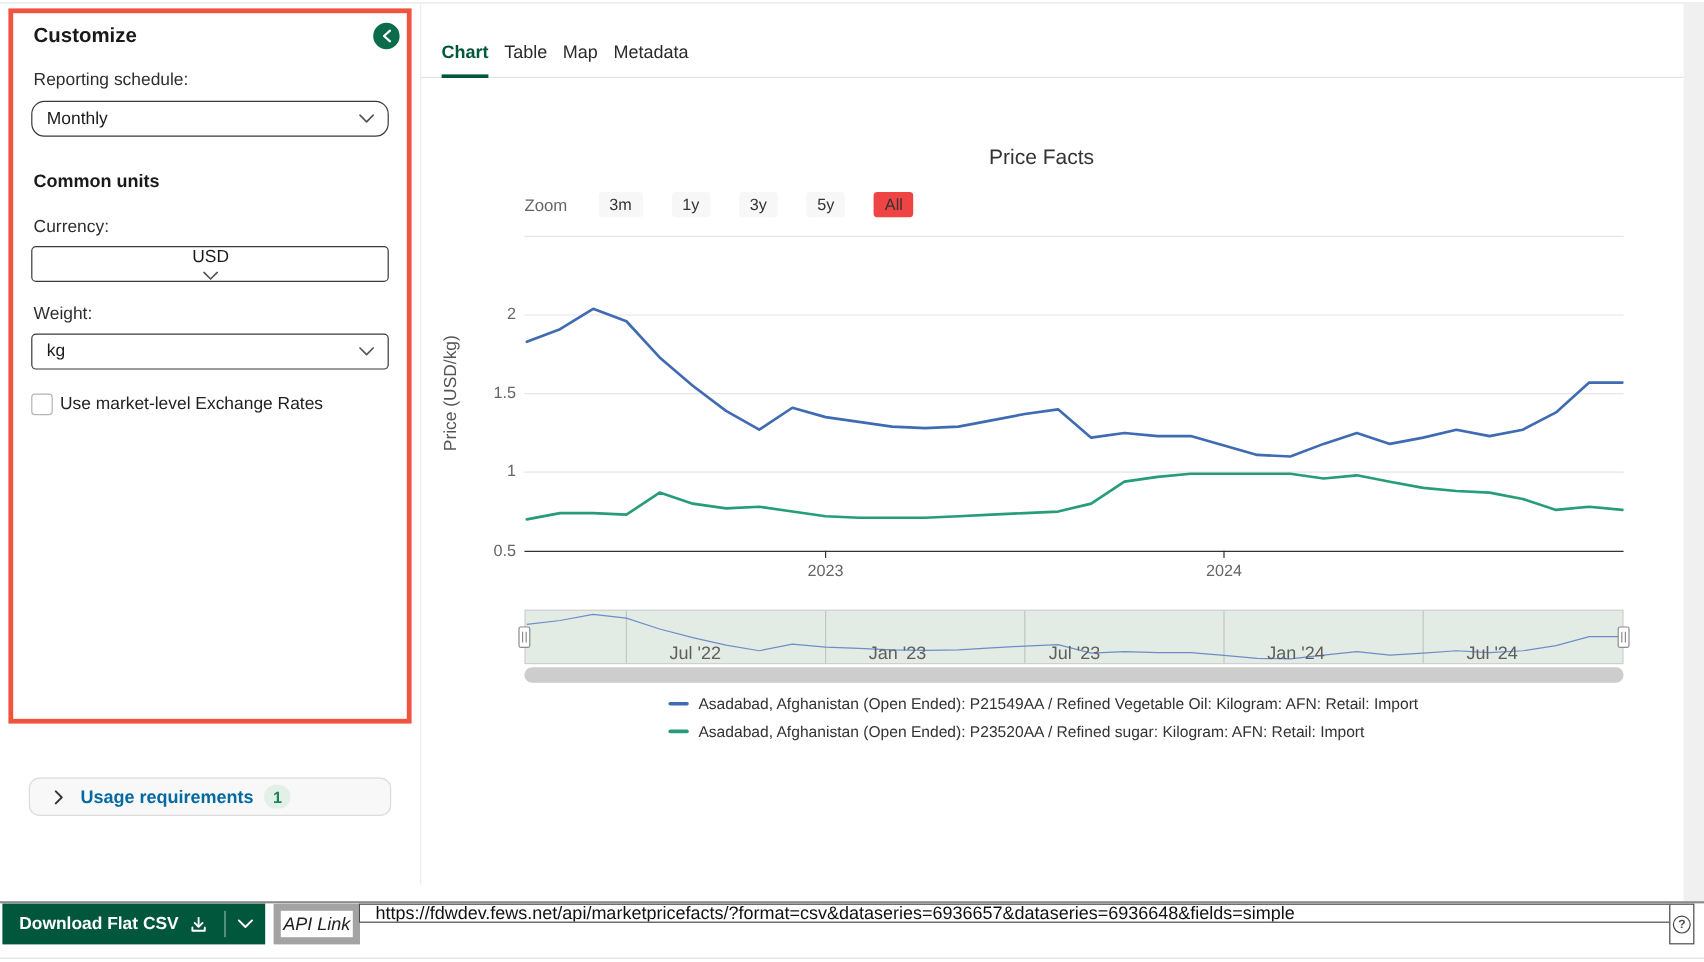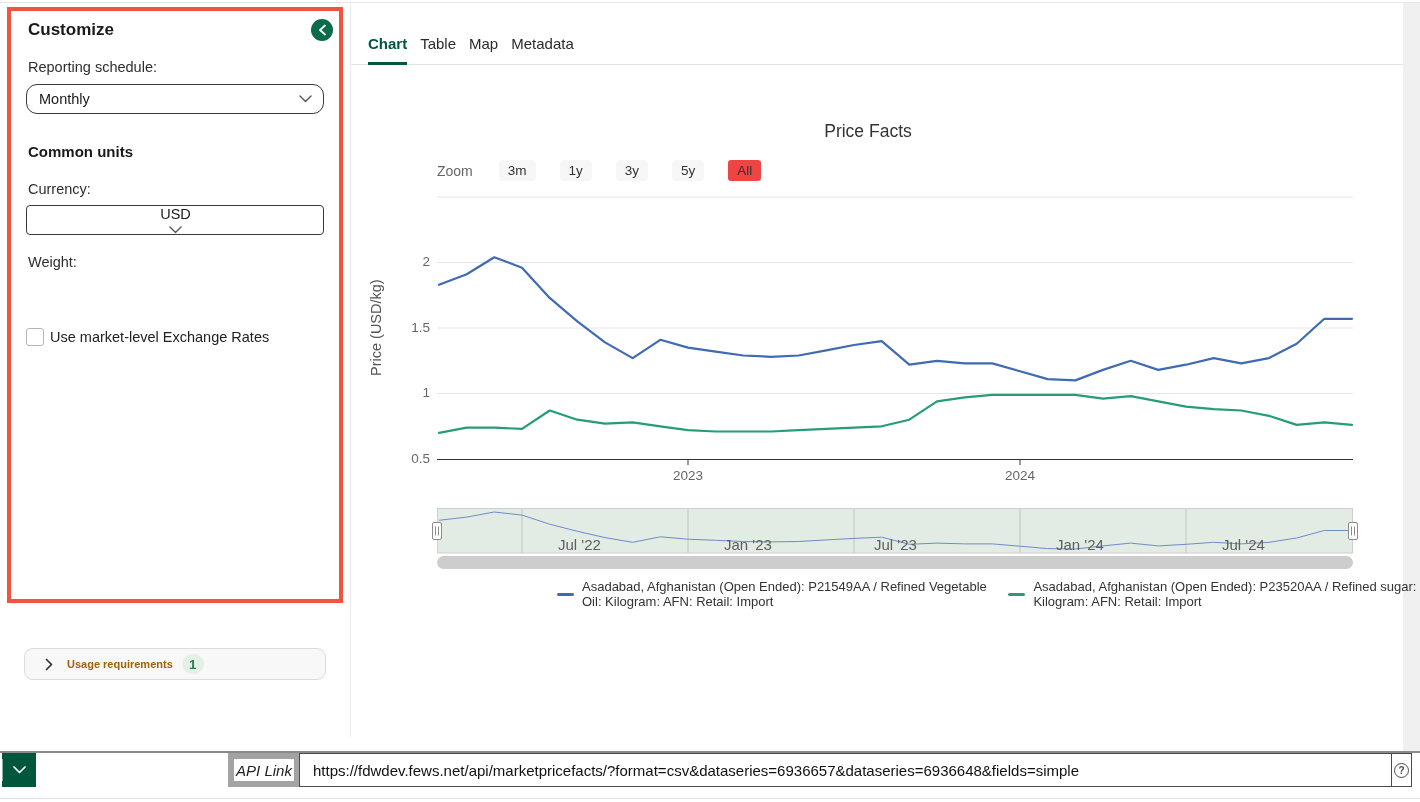--- a/index.html
+++ b/index.html
@@ -105,6 +105,12 @@
   </div>
 
   <div class="abs fld-label" style="top:254px;">Weight:</div>
+  <div class="abs sel" style="top:278px;">
+    <span>kg</span>
+    <svg width="13" height="8" viewBox="0 0 13 8">
+      <polyline points="1,1 6.5,6.5 12,1" fill="none" stroke="#555" stroke-width="1.4" stroke-linecap="round" stroke-linejoin="round"></polyline>
+    </svg>
+  </div>
 
   <div class="abs checkbox"></div>
   <div class="abs checkbox-label">Use market-level Exchange Rates</div>

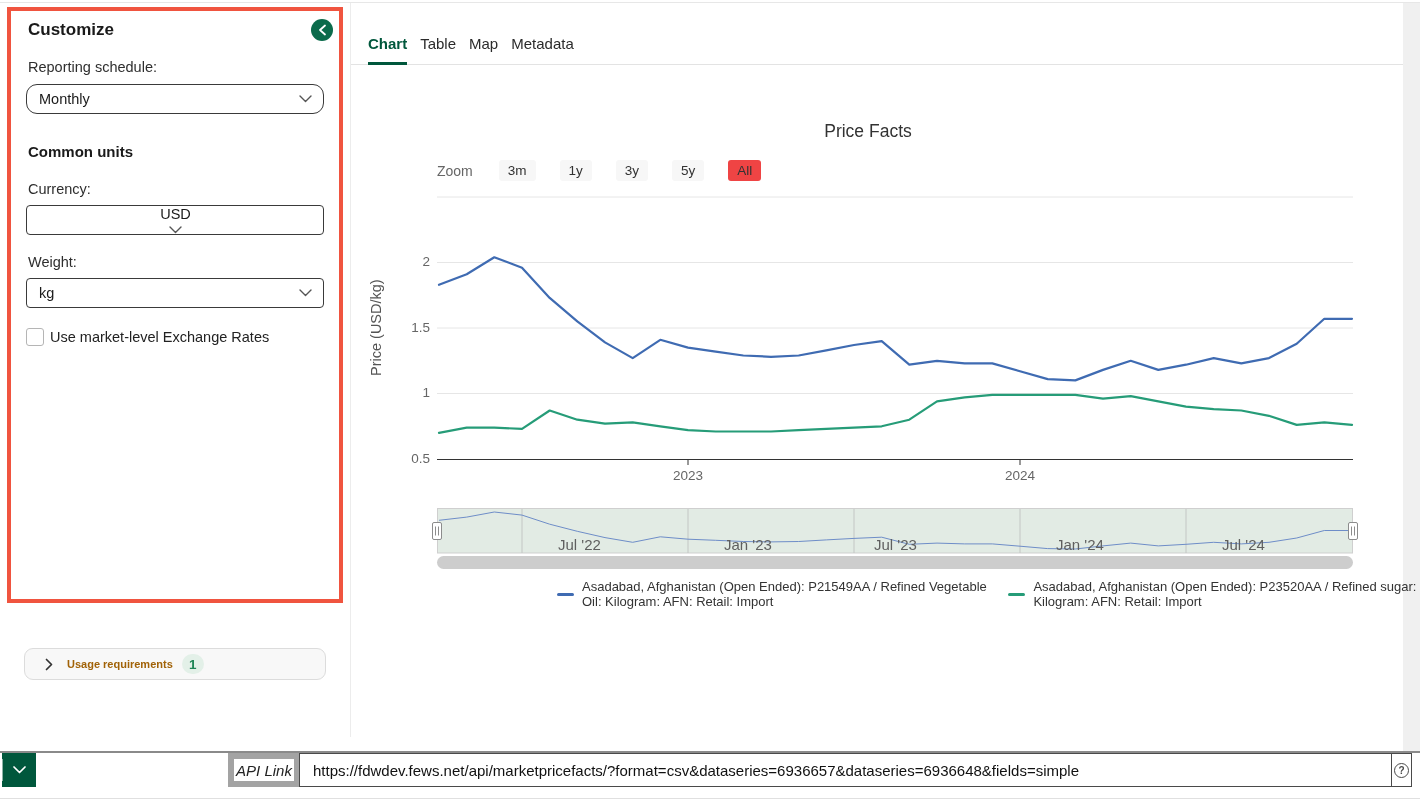--- a/index.html
+++ b/index.html
@@ -49,7 +49,7 @@
   #nav-svg{left:437px;top:508px;overflow:visible;}
   .nav-lbl{top:536px;font-size:15px;color:#5f5f5f;margin-left:32px;}
   .scrollbar{left:437px;top:556px;width:916px;height:13px;background:#cdcdcd;border-radius:7px;cursor:pointer;}
-  .legend{left:557px;top:579px;display:flex;gap:8px;}
+  .legend{left:557px;top:579px;display:flex;flex-direction:column;gap:8px;}
   .legend-item{display:flex;align-items:center;gap:8px;cursor:pointer;}
   .legend-dash{width:17px;height:3px;border-radius:2px;flex:none;}
   .legend-text{font-size:13px;color:#333;}

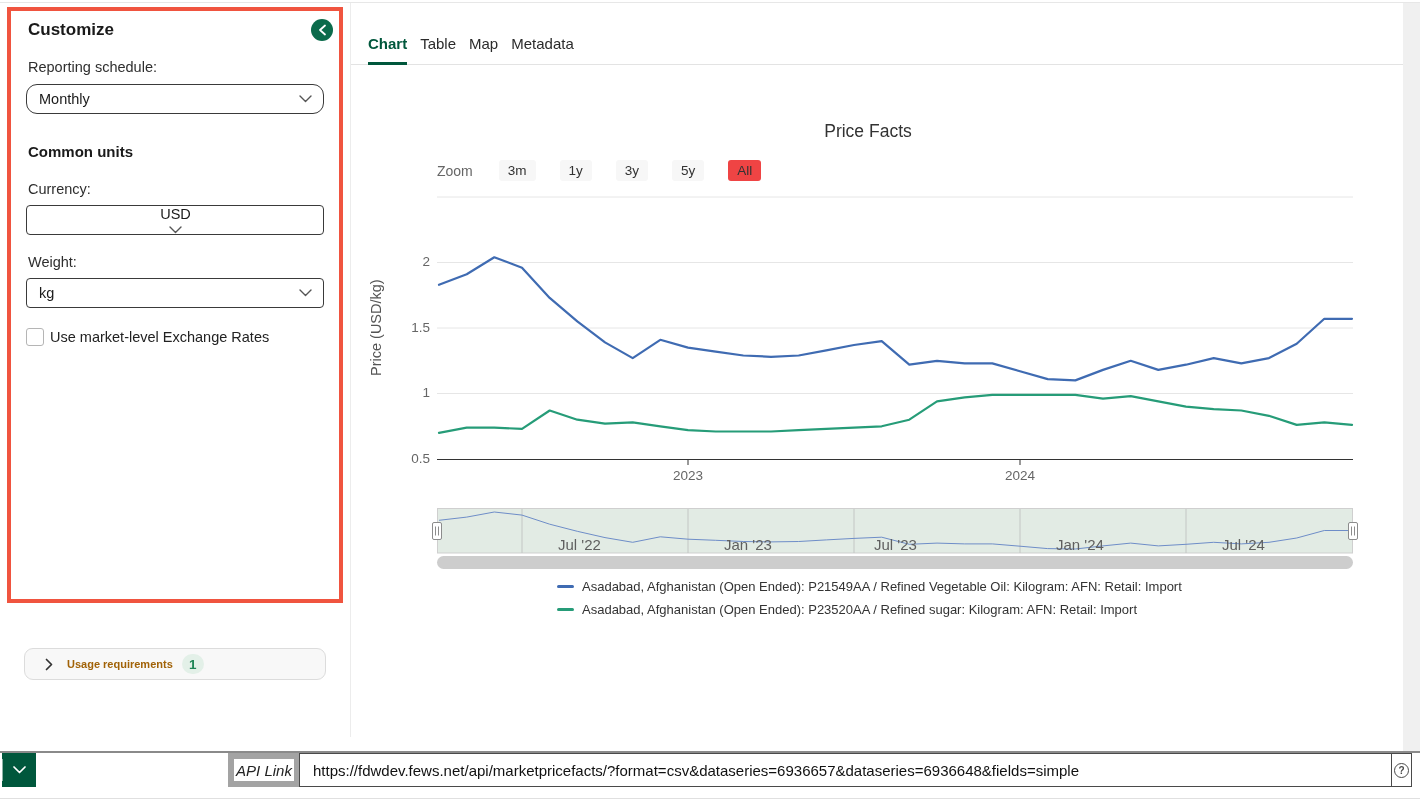--- a/index.html
+++ b/index.html
@@ -25,7 +25,7 @@
   .checkbox-label{left:50px;top:329px;font-size:14.5px;color:#222;}
   .usage-btn{left:24px;top:648px;width:302px;height:32px;background:#f8f8f8;border:1px solid #dcdcdc;border-radius:9px;
              display:flex;align-items:center;padding-left:20px;box-sizing:border-box;cursor:pointer;}
-  .usage-label{margin-left:14px;font-size:11px;font-weight:bold;color:#a16207;text-align:center;}
+  .usage-label{margin-left:14px;font-size:15px;font-weight:bold;color:#0369a1;text-align:center;}
   .usage-badge{margin-left:9px;min-width:22px;height:20px;border-radius:10px;background:#e3f0e8;color:#1f8556;
                font-size:13.5px;font-weight:bold;display:flex;align-items:center;justify-content:center;padding:0 4px;box-sizing:border-box;}
 

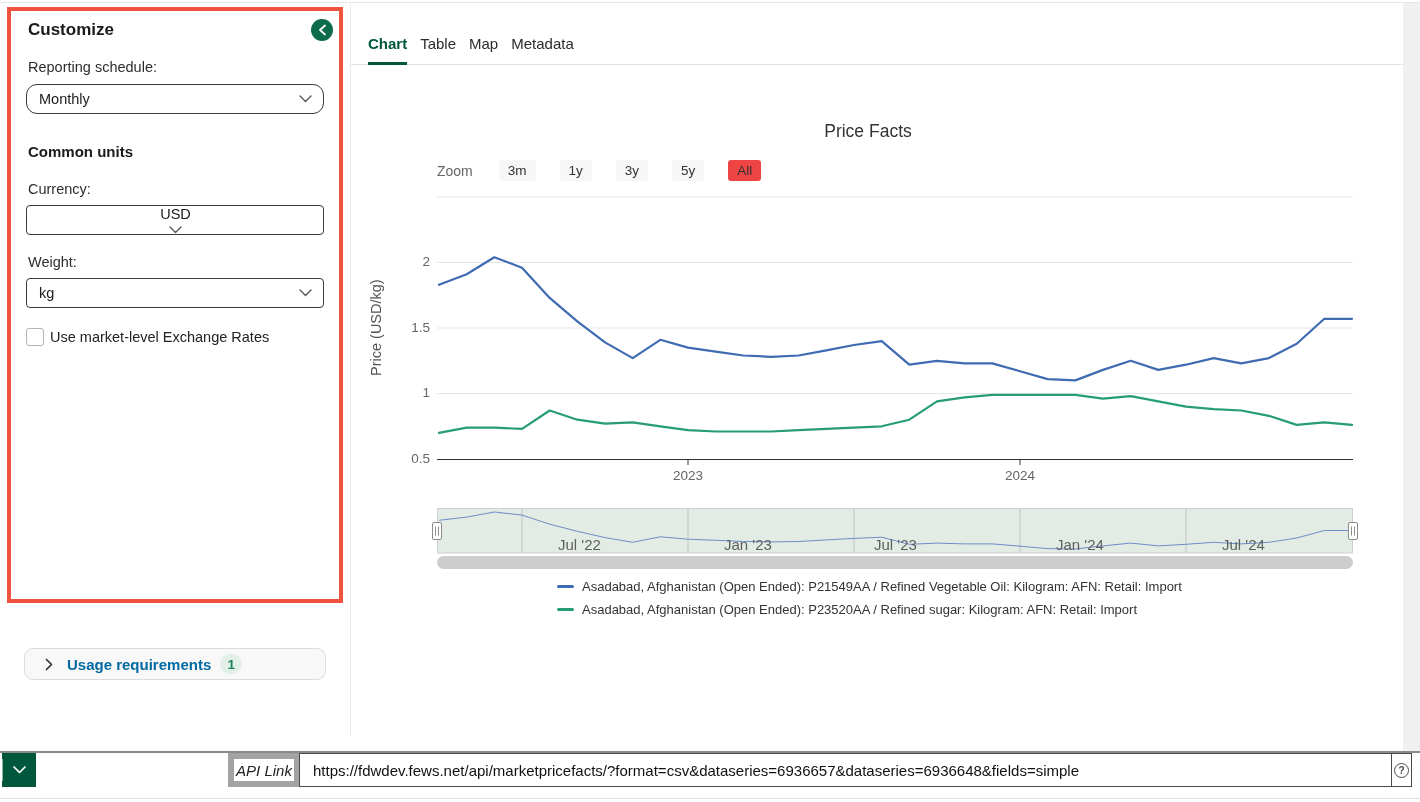--- a/index.html
+++ b/index.html
@@ -204,6 +204,14 @@
   <div class="abs footer"></div>
 
   <div class="abs dl-btn">
+    <span class="dl-main">
+      <span>Download Flat CSV</span>
+      <svg width="15" height="15" viewBox="0 0 16 16">
+        <line x1="8" y1="2" x2="8" y2="9.5" stroke="#fff" stroke-width="1.7" stroke-linecap="round"></line>
+        <polyline points="4.5,6.5 8,10 11.5,6.5" fill="none" stroke="#fff" stroke-width="1.7" stroke-linecap="round" stroke-linejoin="round"></polyline>
+        <path d="M2.5,10.5 v3 h11 v-3" fill="none" stroke="#fff" stroke-width="1.7" stroke-linecap="round" stroke-linejoin="round"></path>
+      </svg>
+    </span>
     <span class="dl-sep"></span>
     <span class="dl-caret">
       <svg width="13" height="8" viewBox="0 0 13 8">

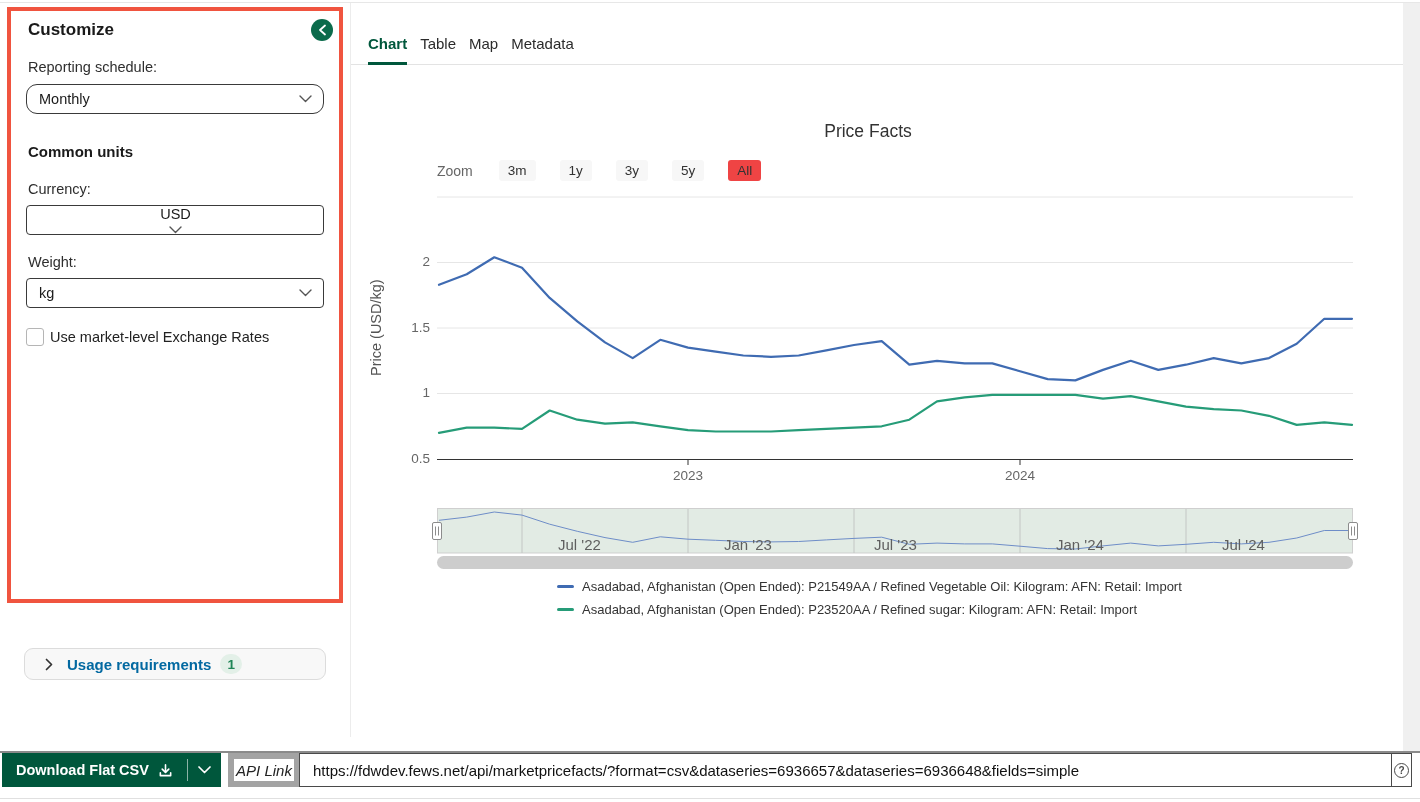--- a/index.html
+++ b/index.html
@@ -63,7 +63,7 @@
   .dl-caret{width:33px;display:flex;align-items:center;justify-content:center;}
   .api-label{left:228px;top:753px;width:72px;height:34px;border:6px solid #a3a3a3;box-sizing:border-box;
              display:flex;align-items:center;justify-content:center;font-size:15px;color:#222;background:#fff;font-style:italic;}
-  .api-input{left:299px;top:753px;width:1093px;height:34px;border:1px solid #4a4a4a;box-sizing:border-box;
+  .api-input{left:299px;top:753px;width:1093px;height:16px;border:1px solid #4a4a4a;box-sizing:border-box;
              padding:0 10px 0 13px;font-size:15px;color:#111;font-family:"Liberation Sans","DejaVu Sans",sans-serif;background:#fff;}
   .help-seg{left:1391px;top:753px;width:21px;height:34px;border:1px solid #4a4a4a;box-sizing:border-box;background:#fff;
             display:flex;align-items:center;justify-content:center;}

